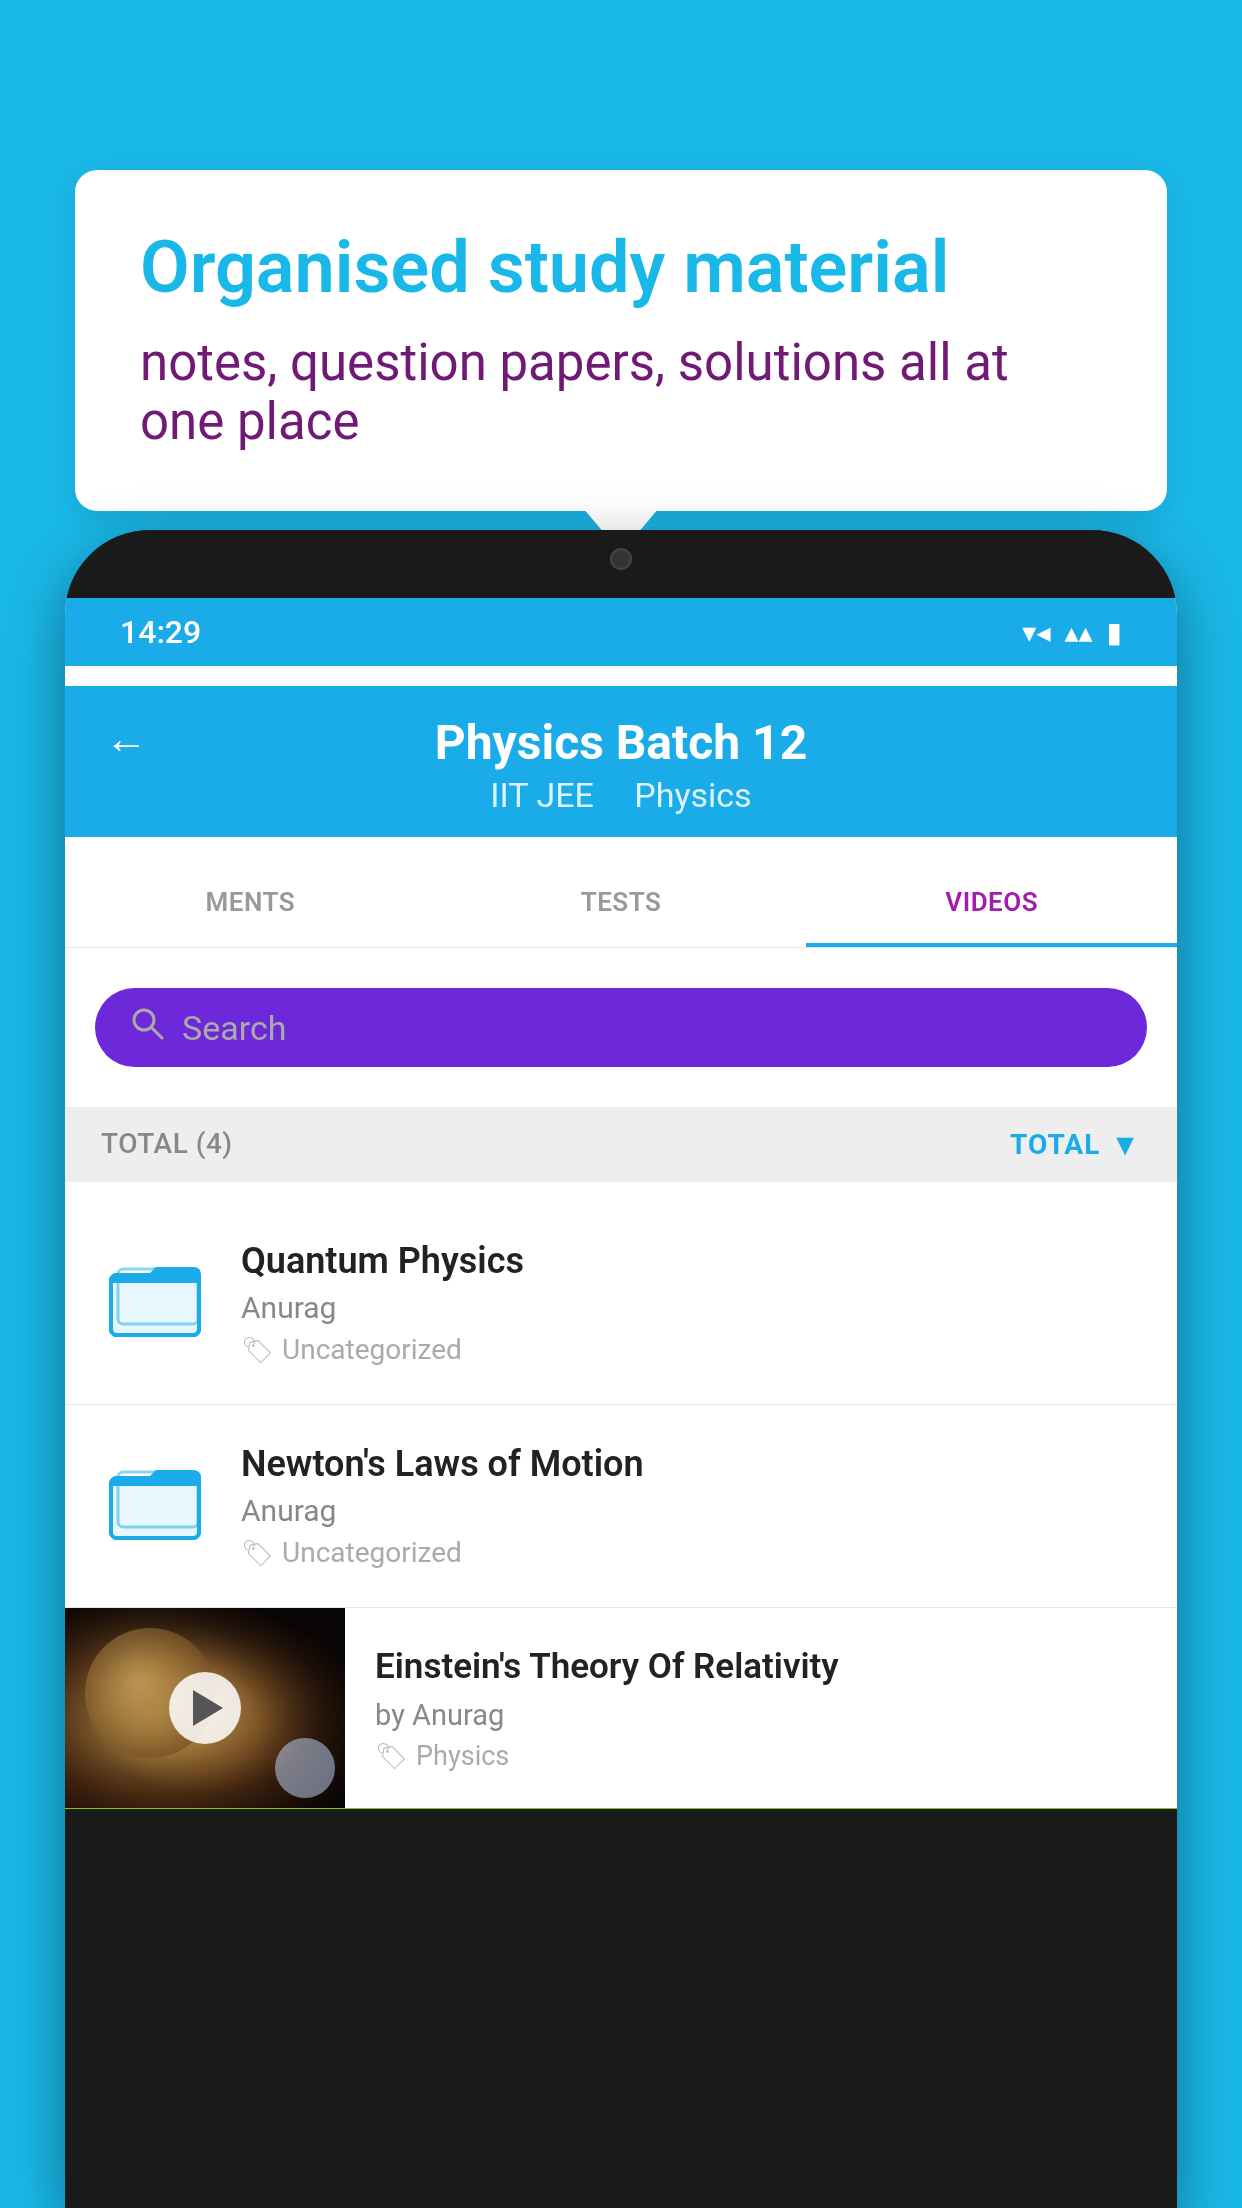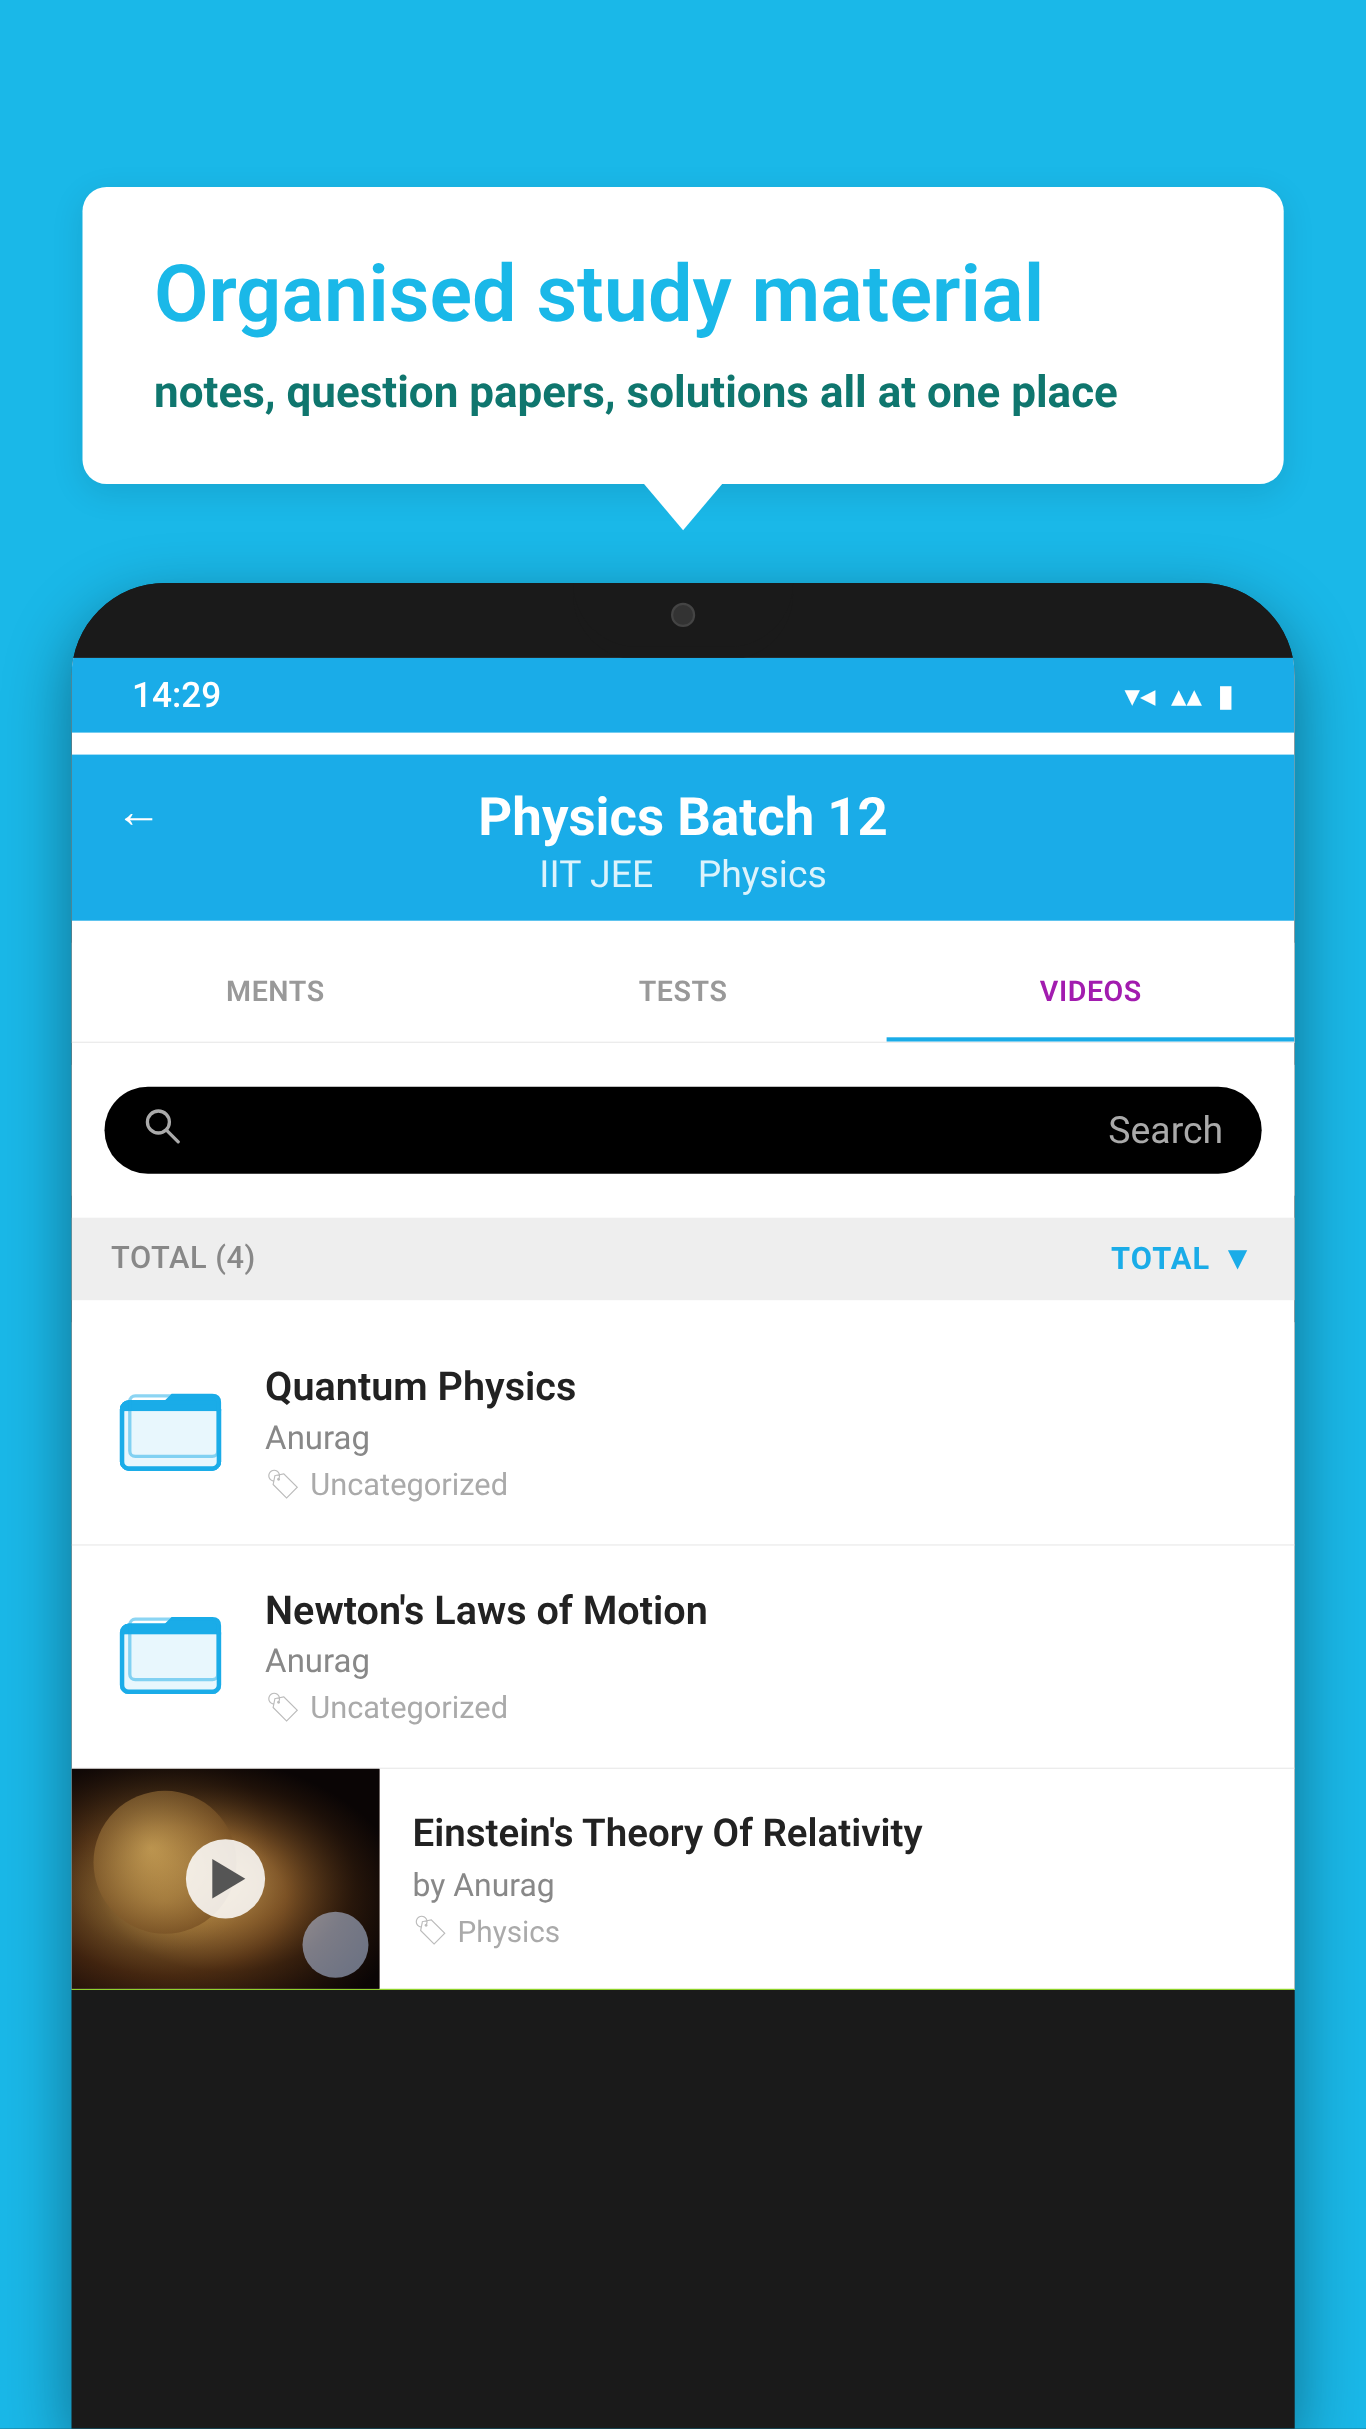--- a/index.html
+++ b/index.html
@@ -45,9 +45,9 @@
       margin-bottom: 22px;
     }
     .speech-bubble-subtitle {
-      color: #0f766e;
-      font-size: 40px;
-      font-weight: 700;
+      color: #701a75;
+      font-size: 51px;
+      font-weight: 400;
     }
 
     

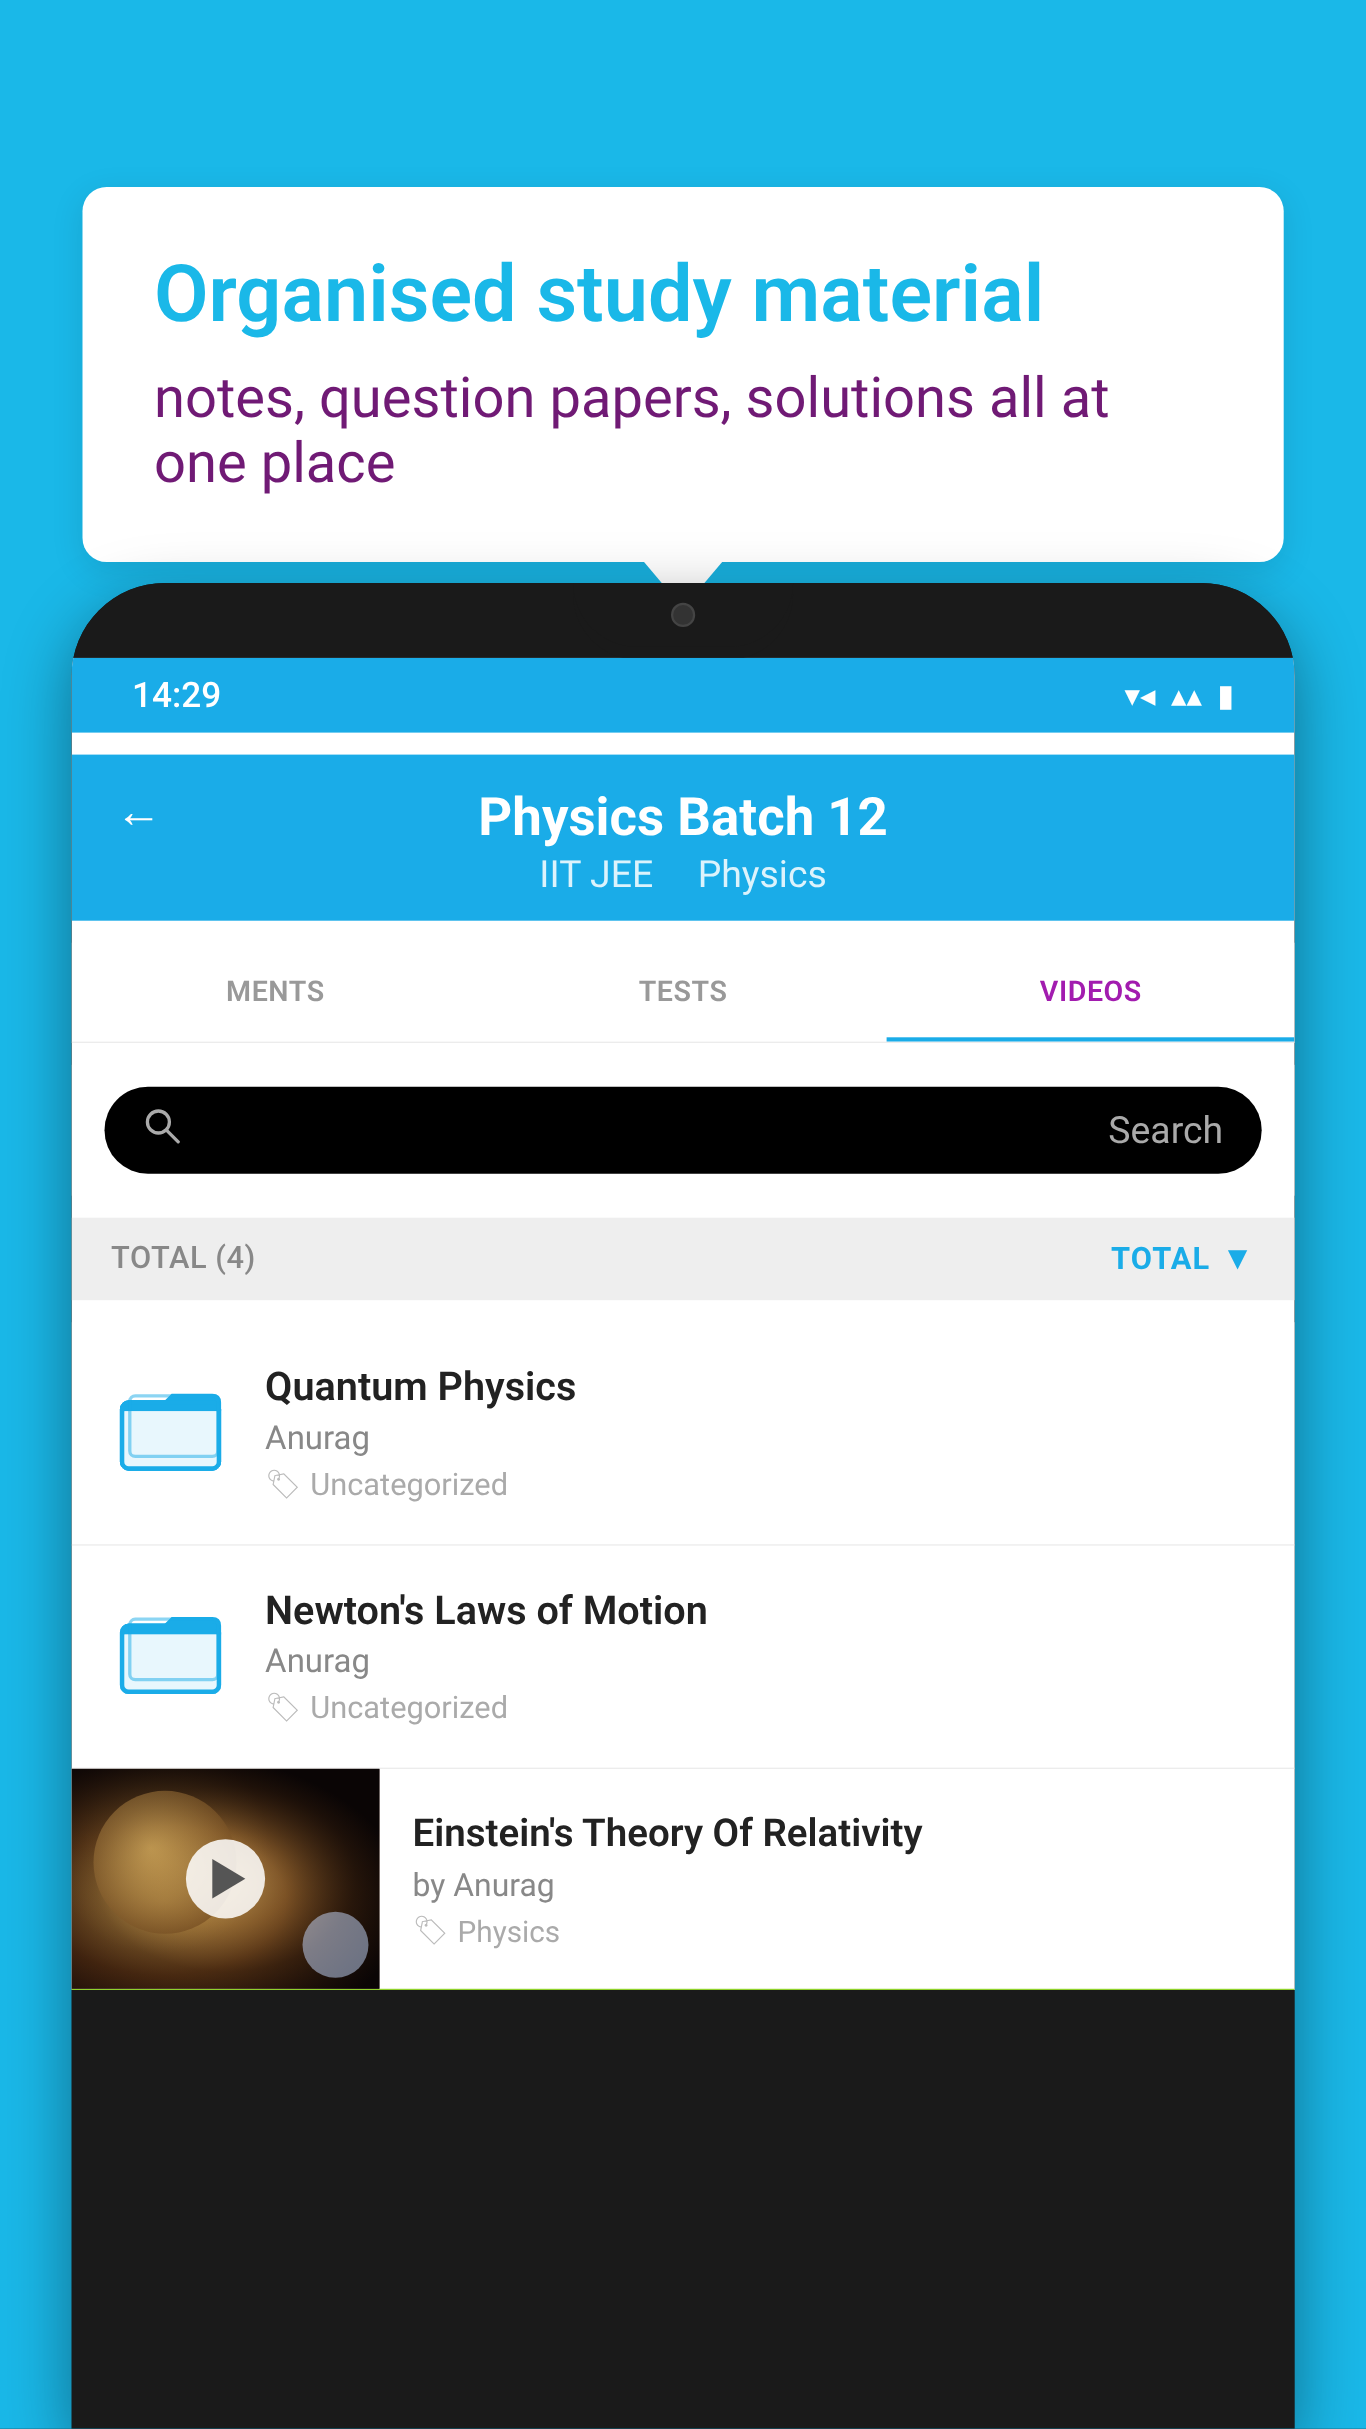--- a/index.html
+++ b/index.html
@@ -179,13 +179,12 @@
       padding: 20px 30px;
     }
     .search-bar {
-      background: #000000;
+      background: #6d28d9;
       border-radius: 50px;
       display: flex;
       align-items: center;
       padding: 18px 35px;
       gap: 18px;
-      justify-content: space-between;
     }
     .search-icon-svg {
       color: #aaa;

